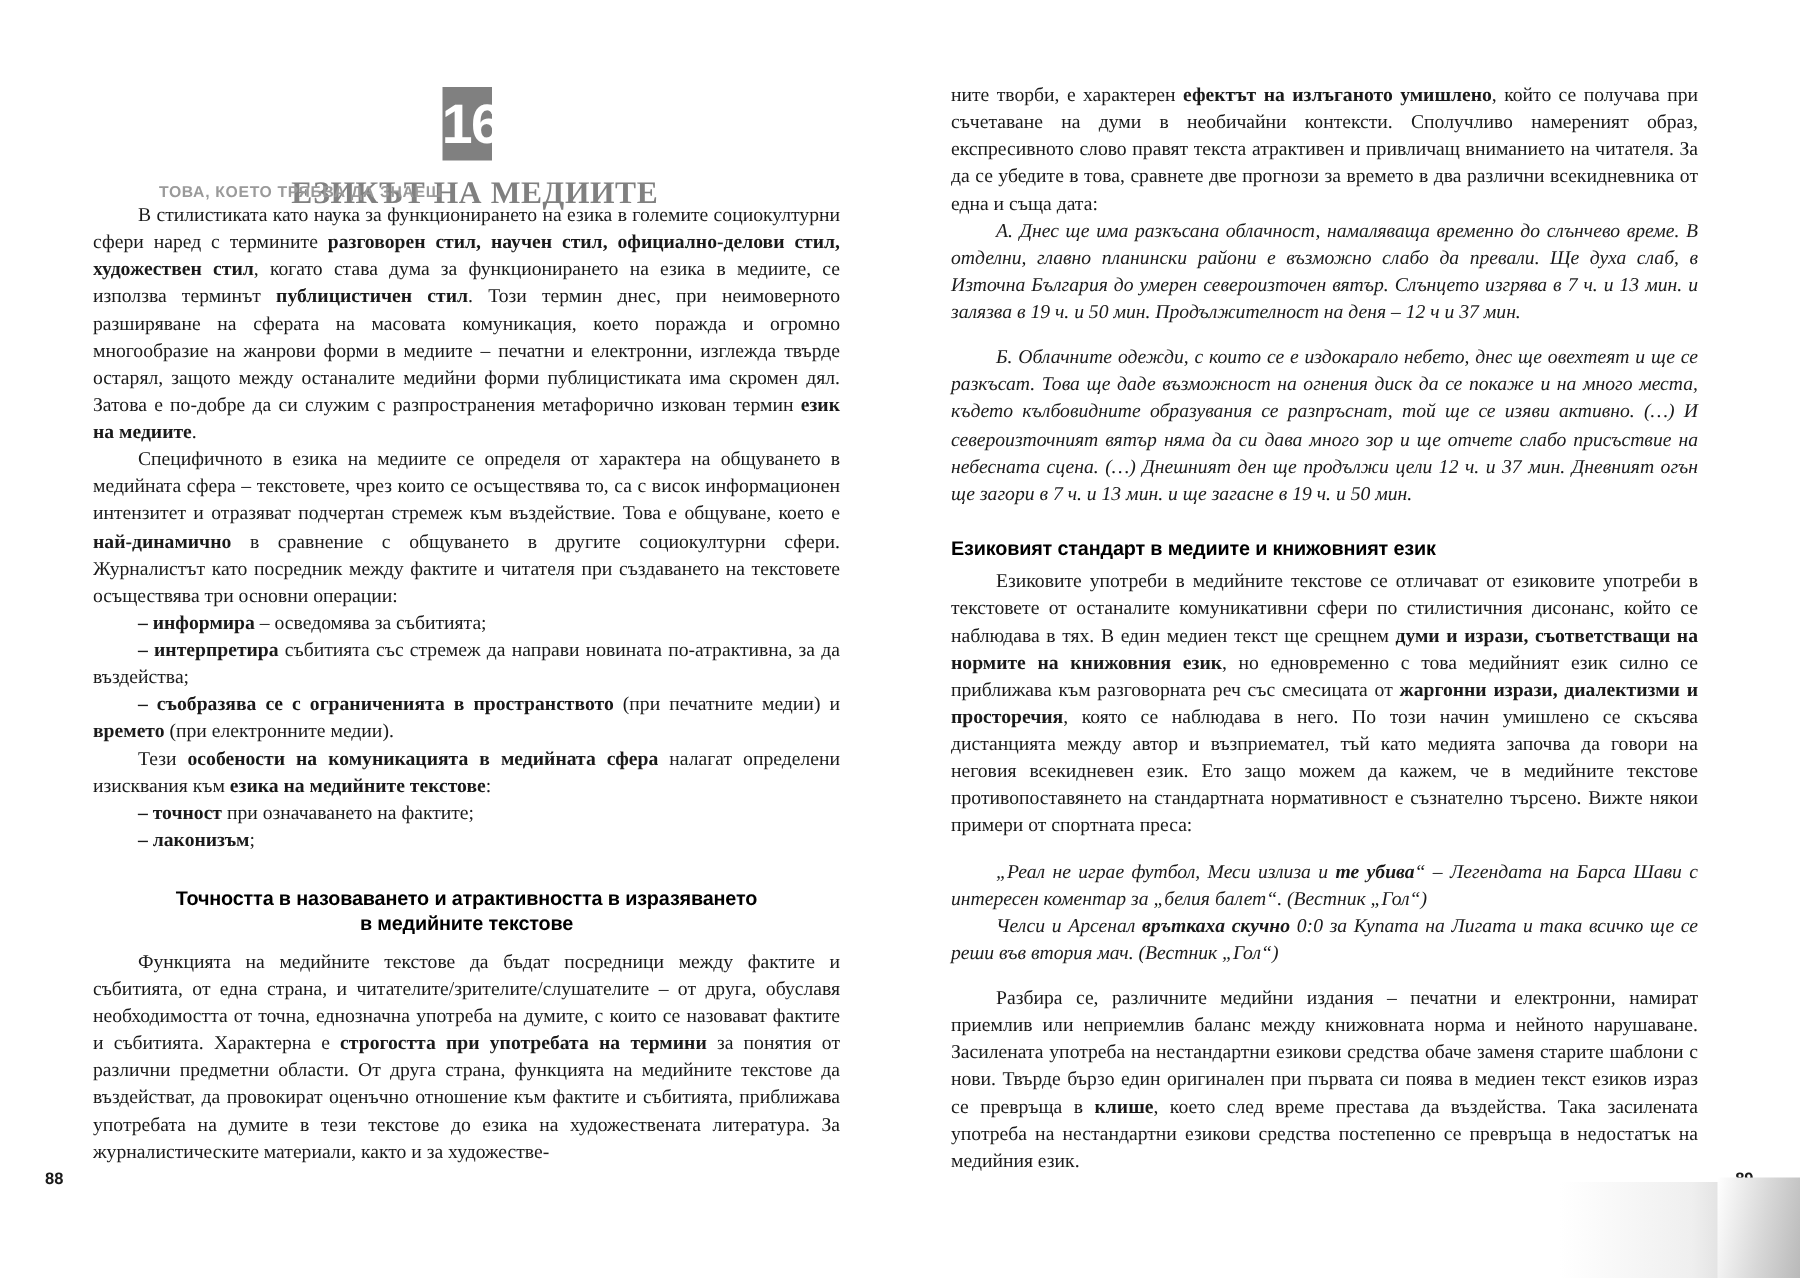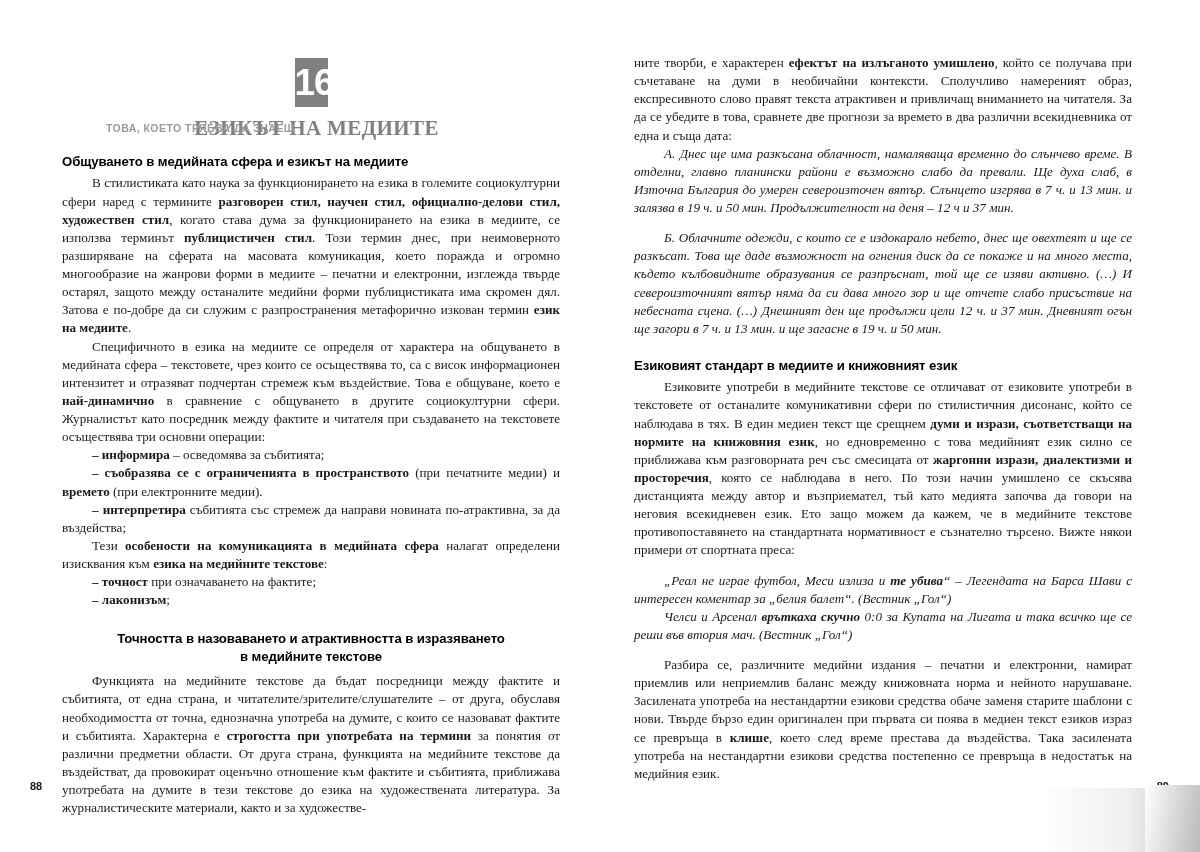--- a/index.html
+++ b/index.html
@@ -158,7 +158,6 @@
       </div>
       <div class="chapter-sub">ТОВА, КОЕТО ТРЯБВА ДА ЗНАЕШ</div>
 
-      <h2 class="sec">Общуването в медийната сфера и езикът на медиите</h2>
 
       <p class="ind"><span>В стилистиката като наука за функционирането на езика в големите социокултурни сфери наред с термините </span><b>разговорен стил, научен стил, официално-делови стил, художествен стил</b><span>, когато става дума за функционирането на езика в медиите, се използва терминът </span><b>публицистичен стил</b><span>. Този термин днес, при неимоверното разширяване на сферата на масовата комуникация, което поражда и огромно многообразие на жанрови форми в медиите – печатни и електронни, изглежда твърде остарял, защото между останалите медийни форми публицистиката има скромен дял. Затова е по-добре да си служим с разпространения метафорично изкован термин </span><b>език на медиите</b><span>.</span></p>
 

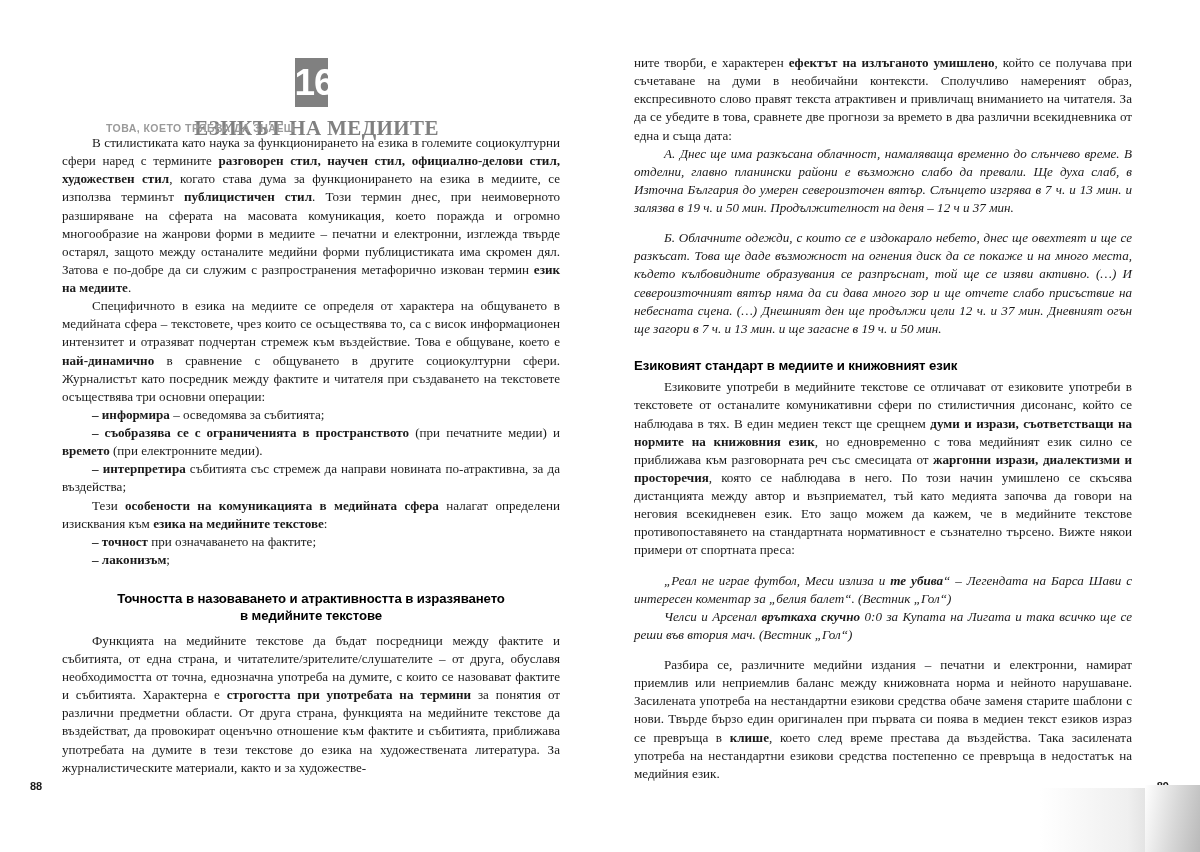--- a/index.html
+++ b/index.html
@@ -164,8 +164,8 @@
       <p class="ind"><span>Специфичното в езика на медиите се определя от характера на общуването в медийната сфера – текстовете, чрез които се осъществява то, са с висок информационен интензитет и отразяват подчертан стремеж към въздействие. Това е общуване, което е </span><b>най-динамично</b><span> в сравнение с общуването в другите социокултурни сфери. Журналистът като посредник между фактите и читателя при създаването на текстовете осъществява три основни операции:</span></p>
 
       <p class="dash"><b>– информира</b><span> – осведомява за събитията;</span></p>
+      <p class="dash"><b>– интерпретира</b><span> събитията със стремеж да направи новината по-атрактивна, за да въздейства;</span></p>
       <p class="dash"><b>– съобразява се с ограниченията в пространството</b><span> (при печатните медии) и </span><b>времето</b><span> (при електронните медии).</span></p>
-      <p class="dash"><b>– интерпретира</b><span> събитията със стремеж да направи новината по-атрактивна, за да въздейства;</span></p>
 
       <p class="ind"><span>Тези </span><b>особености на комуникацията в медийната сфера</b><span> налагат определени изисквания към </span><b>езика на медийните текстове</b><span>:</span></p>
 

